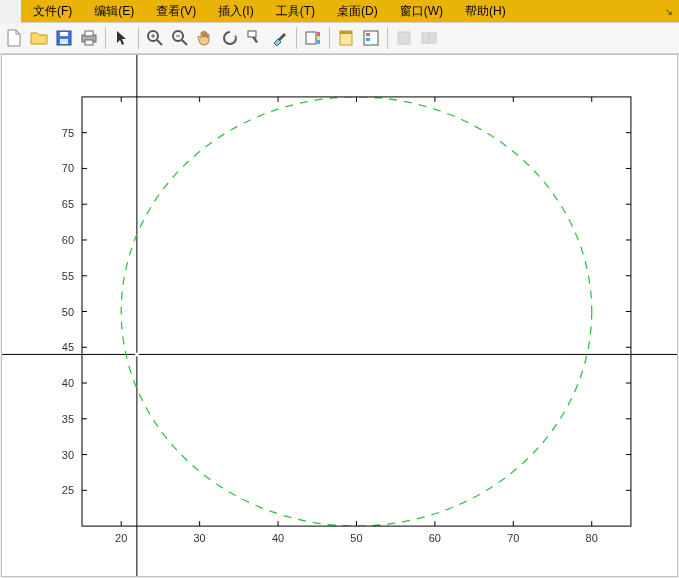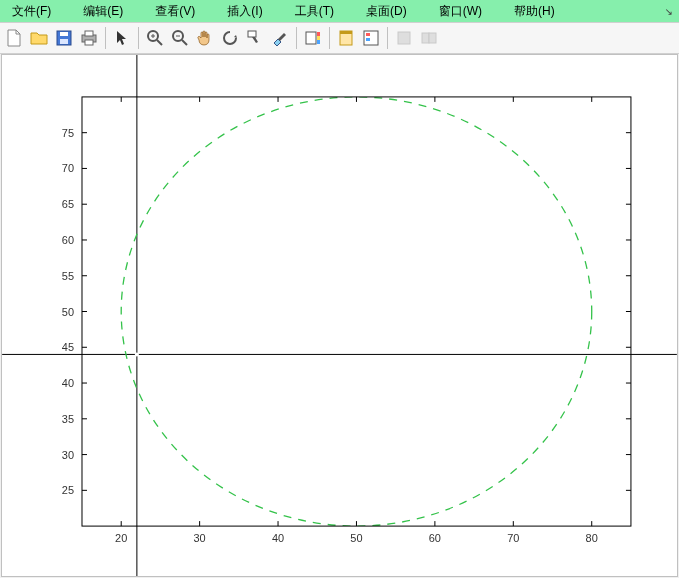--- a/index.html
+++ b/index.html
@@ -14,12 +14,13 @@
   }
   .menubar {
     display: flex;
-    background: #86efac;
+    background: #eab308;
     border-bottom: 1px solid #d0d0d0;
     height: 22px;
     align-items: center;
     padding: 0 2px;
-    gap: 12px;
+    gap: 2px;
+    margin-left: 21px;
   }
   .menubar .item {
     padding: 2px 10px;

